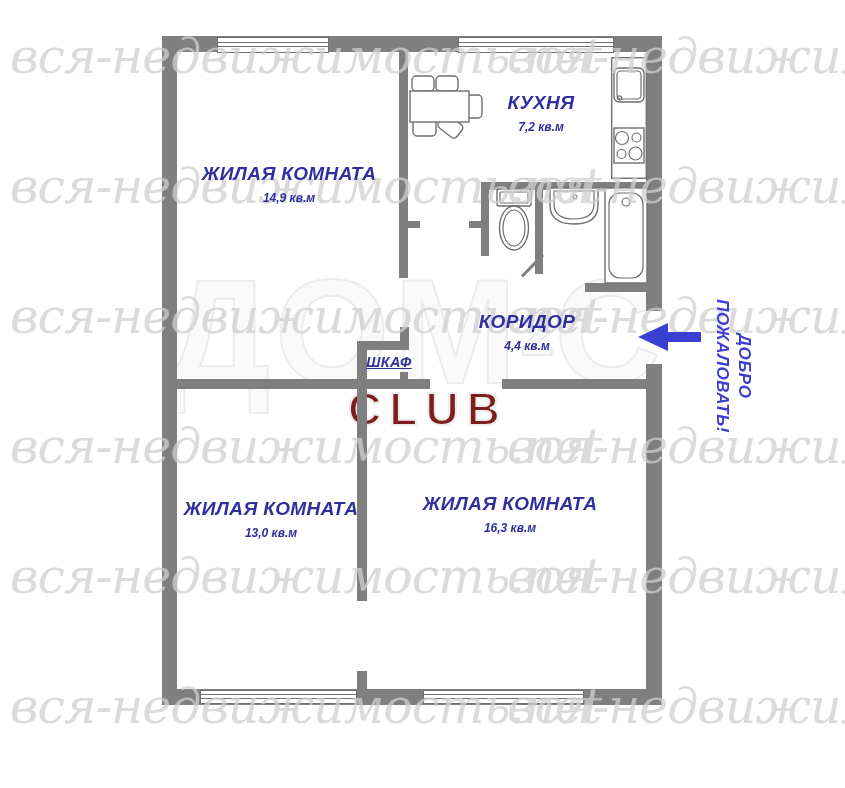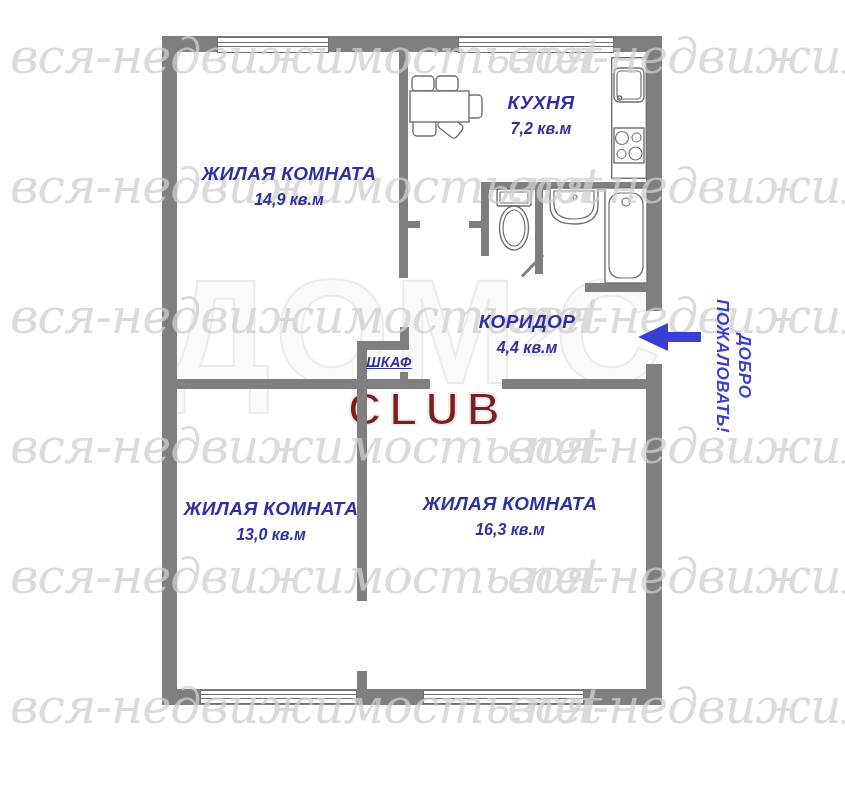--- a/index.html
+++ b/index.html
@@ -27,7 +27,7 @@
   .room-label{position:absolute;transform:translateX(-50%);text-align:center;
       color:var(--label,#2f2f9f);font-weight:bold;font-style:italic;white-space:nowrap;}
   .room-label .rname{font-size:19px;letter-spacing:.4px;}
-  .room-label .rarea{font-size:16px;margin-top:6px;}
+  .room-label .rarea{font-size:12px;margin-top:6px;}
   .room-label.small .rname{font-size:14.5px;text-decoration:underline;}
   
   .welcome{position:absolute;left:648px;top:344px;width:170px;

